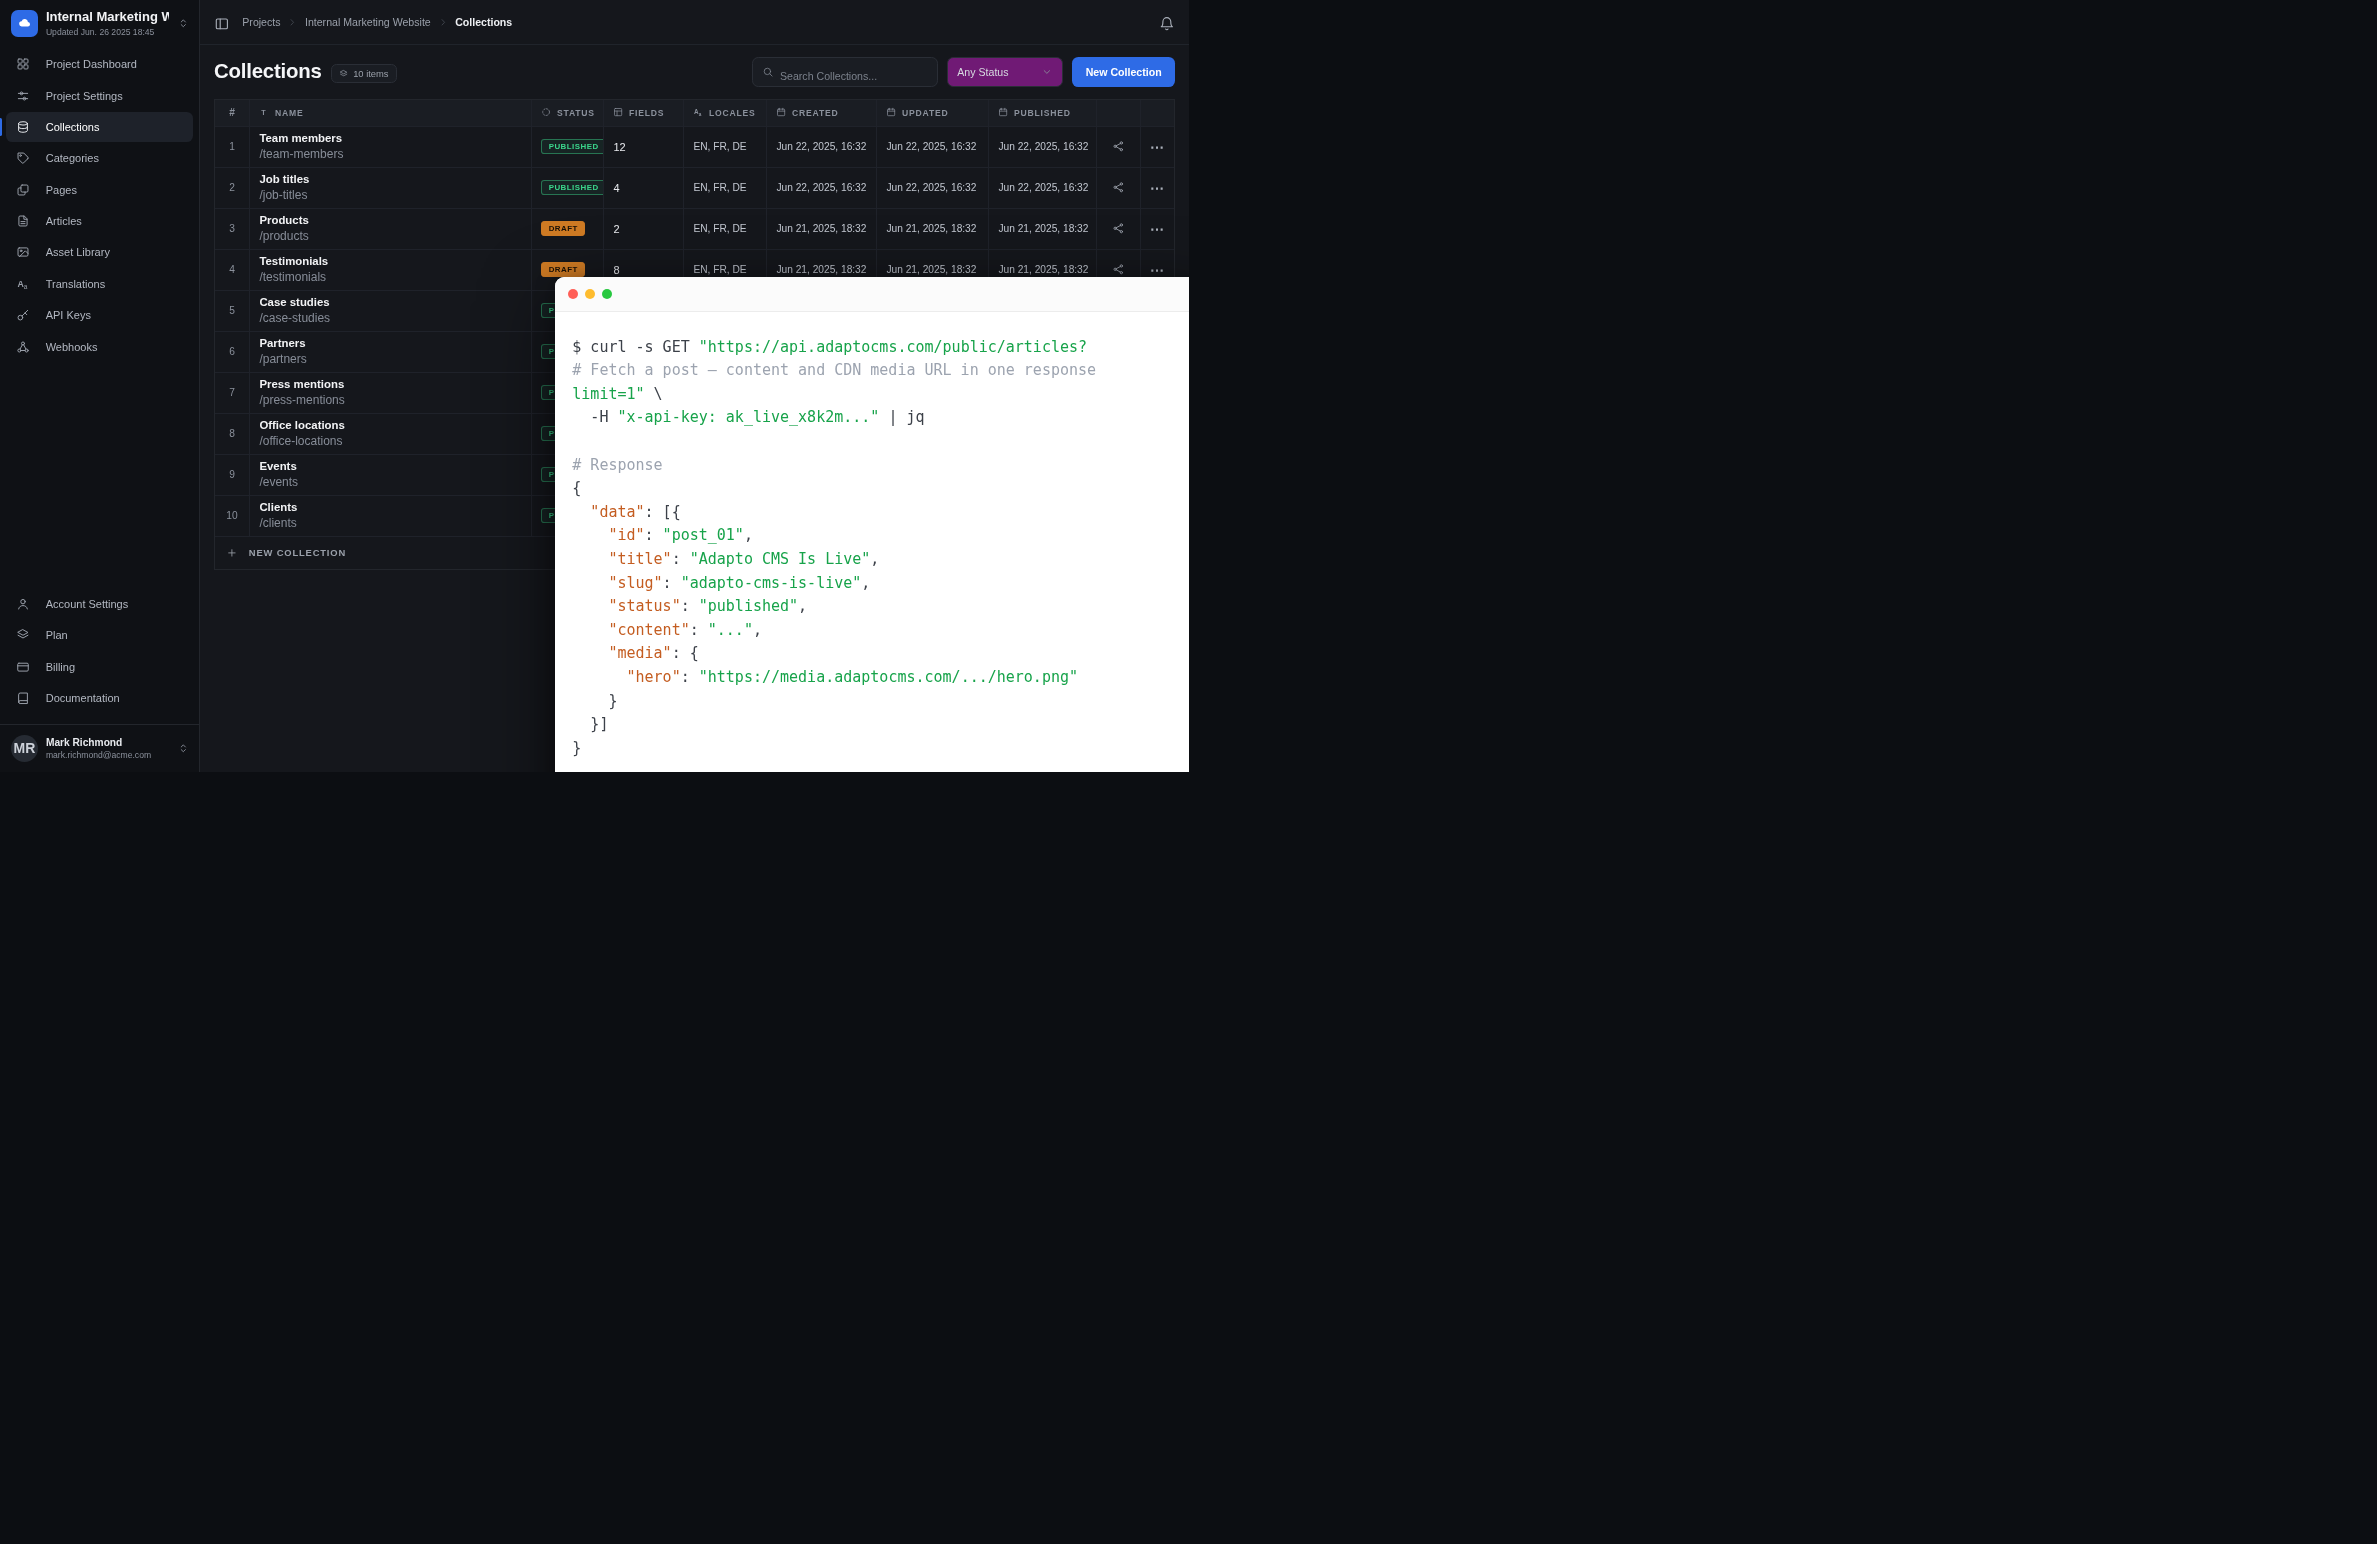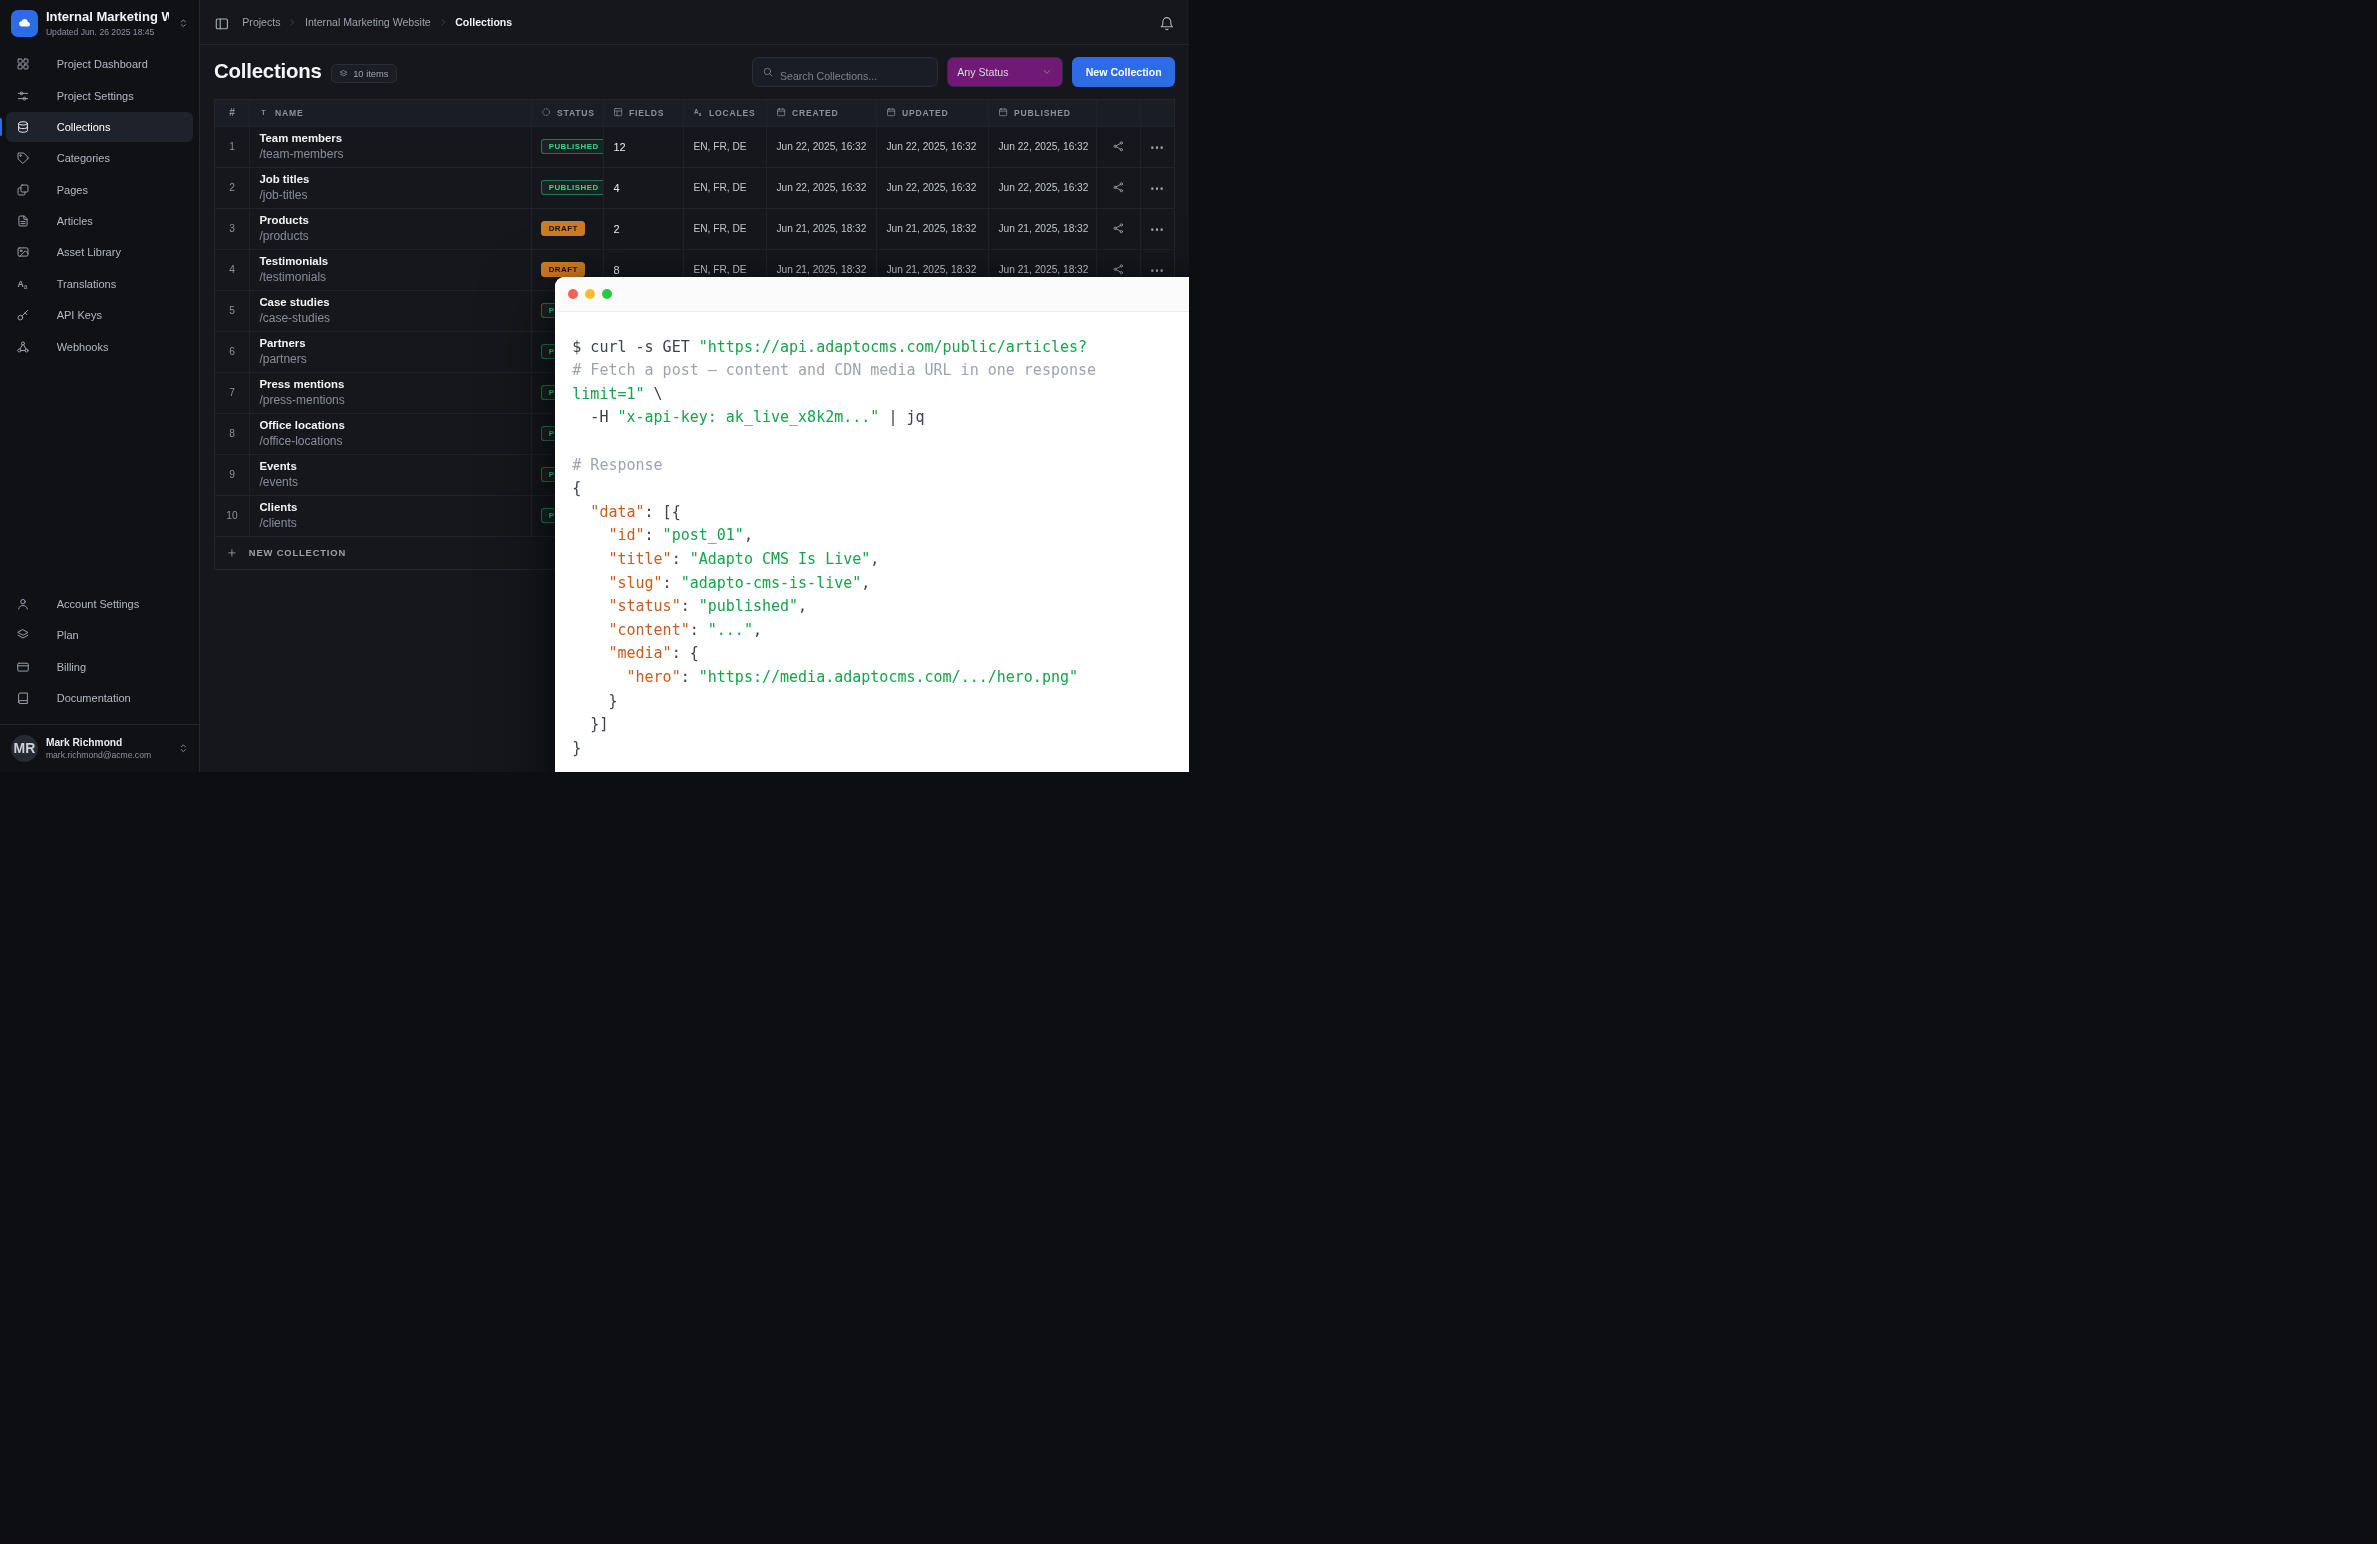--- a/index.html
+++ b/index.html
@@ -26,7 +26,7 @@
   .switcher-caret svg { width:12.6px; height:12.6px; }
 
   .nav { padding:3.1px 6.3px; display:flex; flex-direction:column; gap:1.6px; }
-  .nav-item { position:relative; display:flex; align-items:center; gap:27px; padding:7.9px 9.4px;
+  .nav-item { position:relative; display:flex; align-items:center; gap:16px; padding:7.9px 9.4px;
     border-radius:6.3px; color:#b3b8c2; font-size:11px; cursor:pointer; }
   .nav-item.active { background:#1e222a; color:#ffffff; }
   .nav-item.active::before { content:""; position:absolute; left:-6.3px; top:5.5px; bottom:5.5px; width:2.4px;

